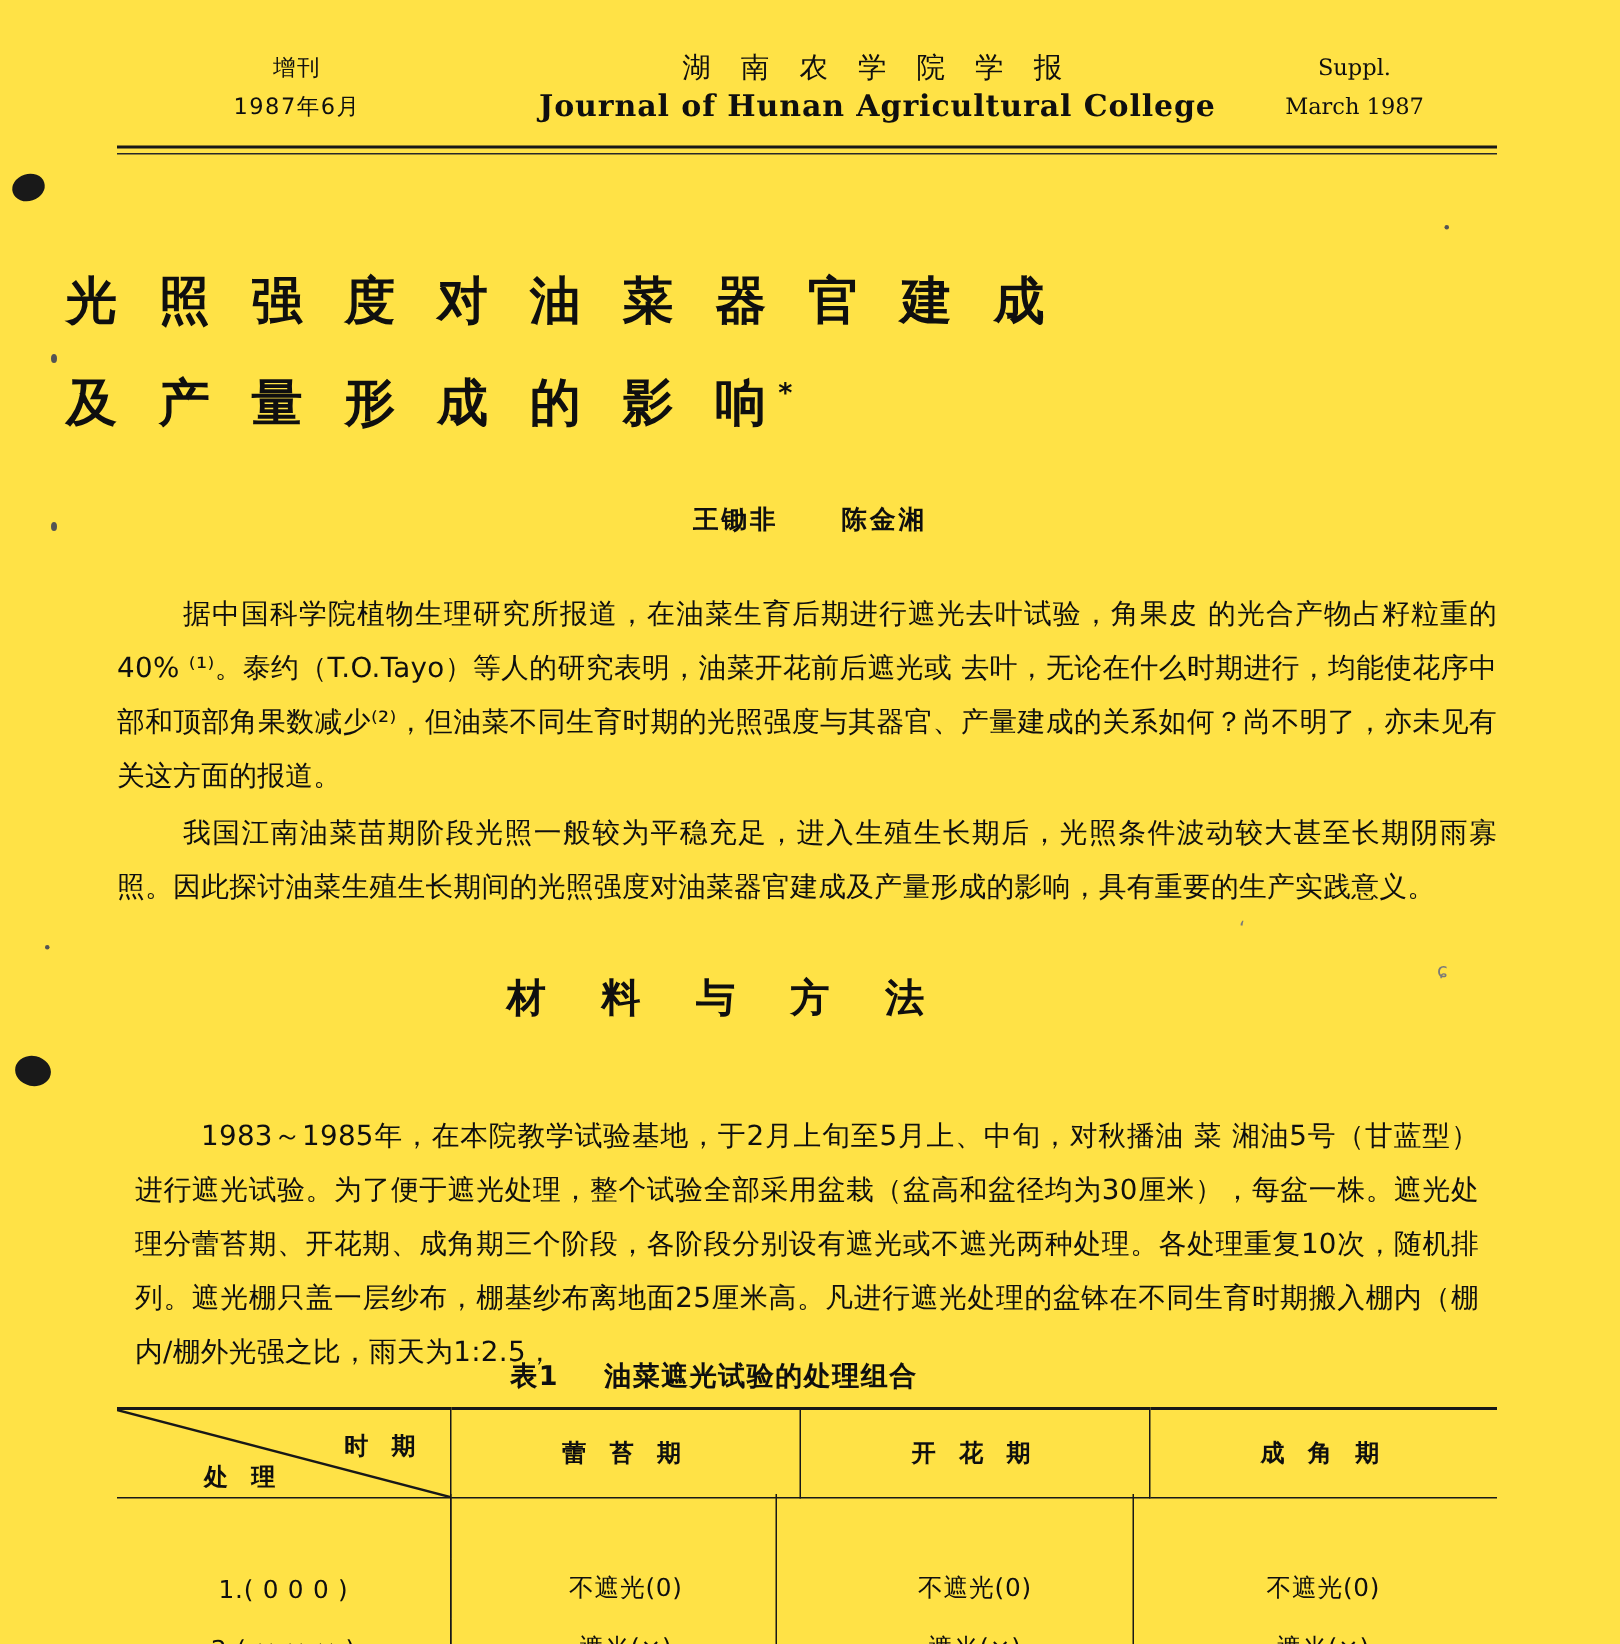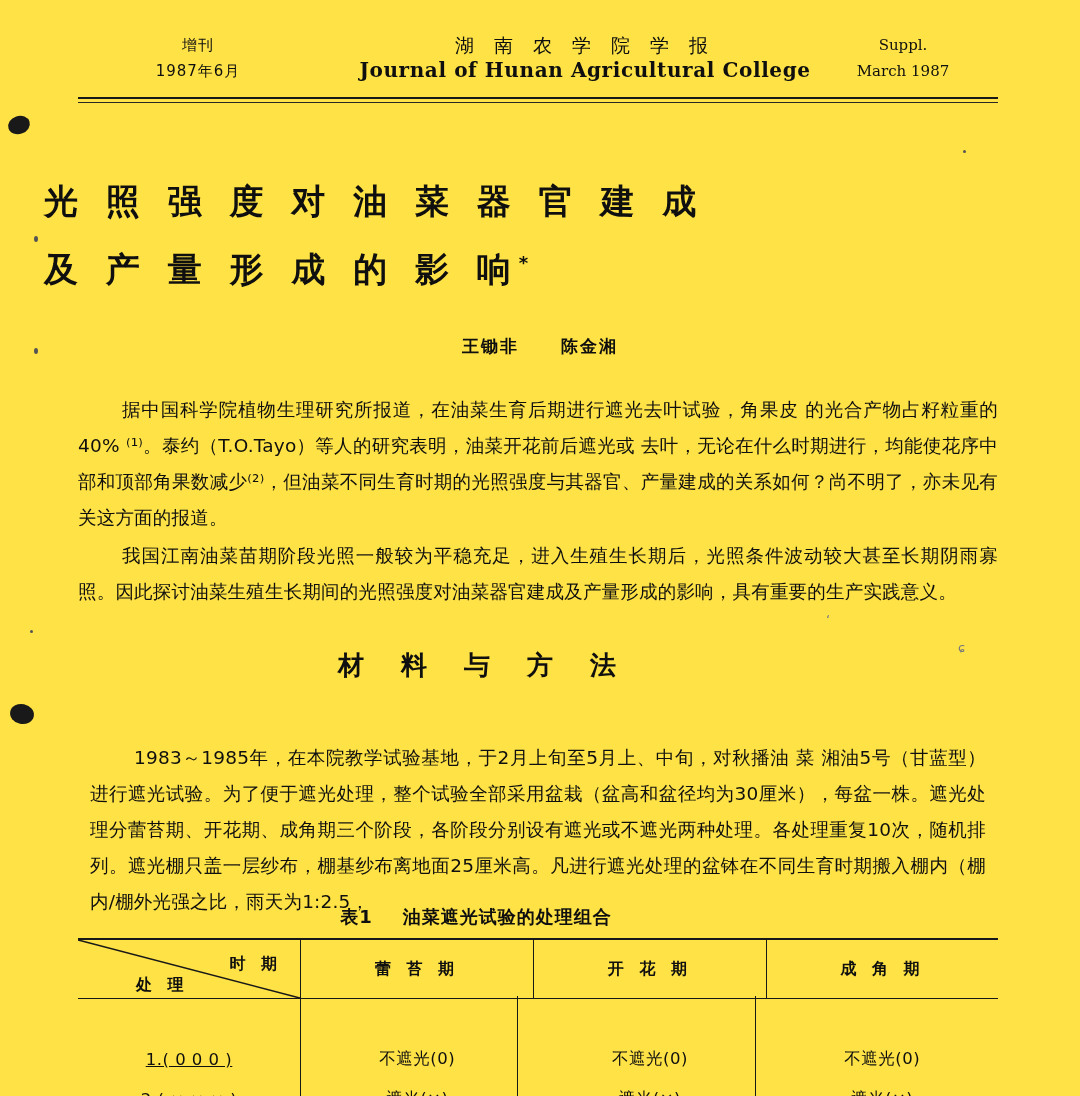--- a/index.html
+++ b/index.html
@@ -245,7 +245,6 @@
   }
   .tbl .datarow td.first {
     border-right: 1.5px solid #1a1a1a;
-    text-decoration: underline;
   }
   .tbl .headrow td.sep {
     border-right: 1.5px solid #1a1a1a;

